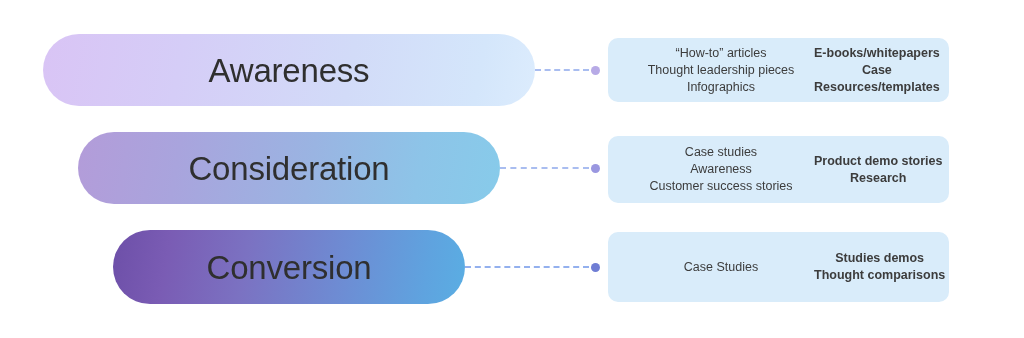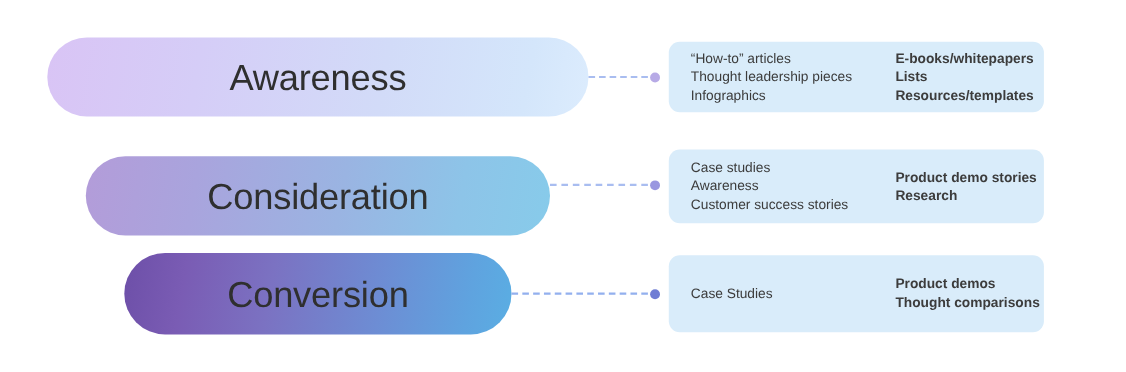--- a/index.html
+++ b/index.html
@@ -109,6 +109,7 @@
     display: flex;
     align-items: center;
     padding: 0 0 0 20px;
+    text-align: center;
   }
   .info-panel-0 { top: 4px;  height: 64px; }
   .info-panel-1 { top: 4px;  height: 67px; }

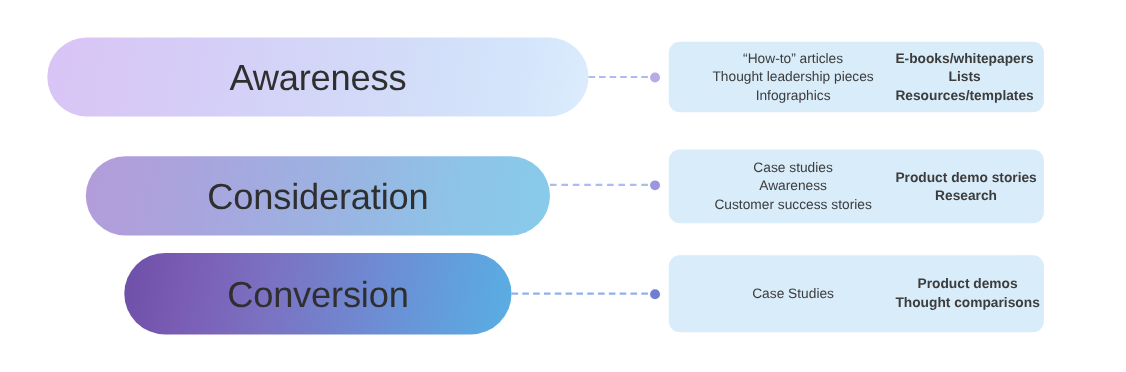--- a/index.html
+++ b/index.html
@@ -154,7 +154,7 @@
       </div>
       <div class="info-col info-col-right">
         <span class="info-item">E-books/whitepapers</span>
-        <span class="info-item">Lists</span>
+        <span class="info-item">Case</span>
         <span class="info-item">Resources/templates</span>
       </div>
     </div>

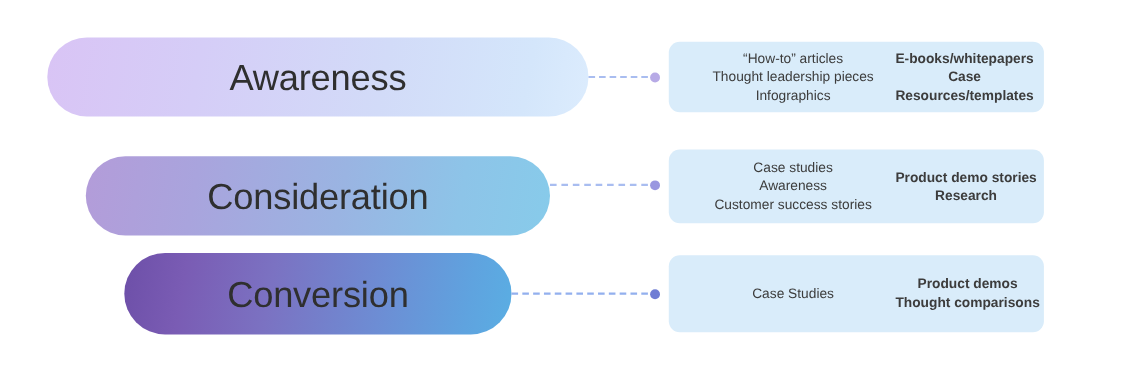--- a/index.html
+++ b/index.html
@@ -50,7 +50,6 @@
     left: 78px;
     width: 422px;
     background: linear-gradient(100deg, #b39cd9 0%, #a9a4dd 24%, #9ab4e2 55%, #8dc4e8 80%, #87cbea 100%);
-    margin-top: 10px;
   }
   .stage-pill-2 {
     left: 113px;

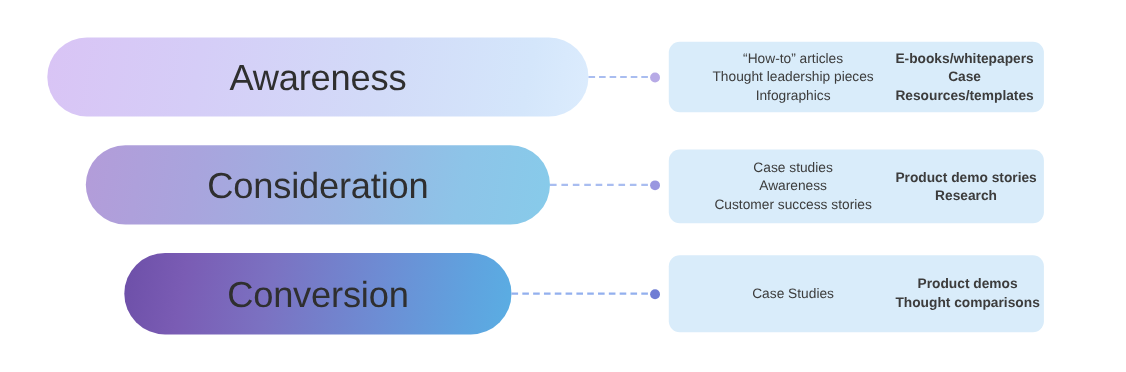--- a/index.html
+++ b/index.html
@@ -201,7 +201,7 @@
         <span class="info-item">Case Studies</span>
       </div>
       <div class="info-col info-col-right">
-        <span class="info-item">Product demos</span>
+        <span class="info-item">Studies demos</span>
         <span class="info-item">Thought comparisons</span>
       </div>
     </div>

